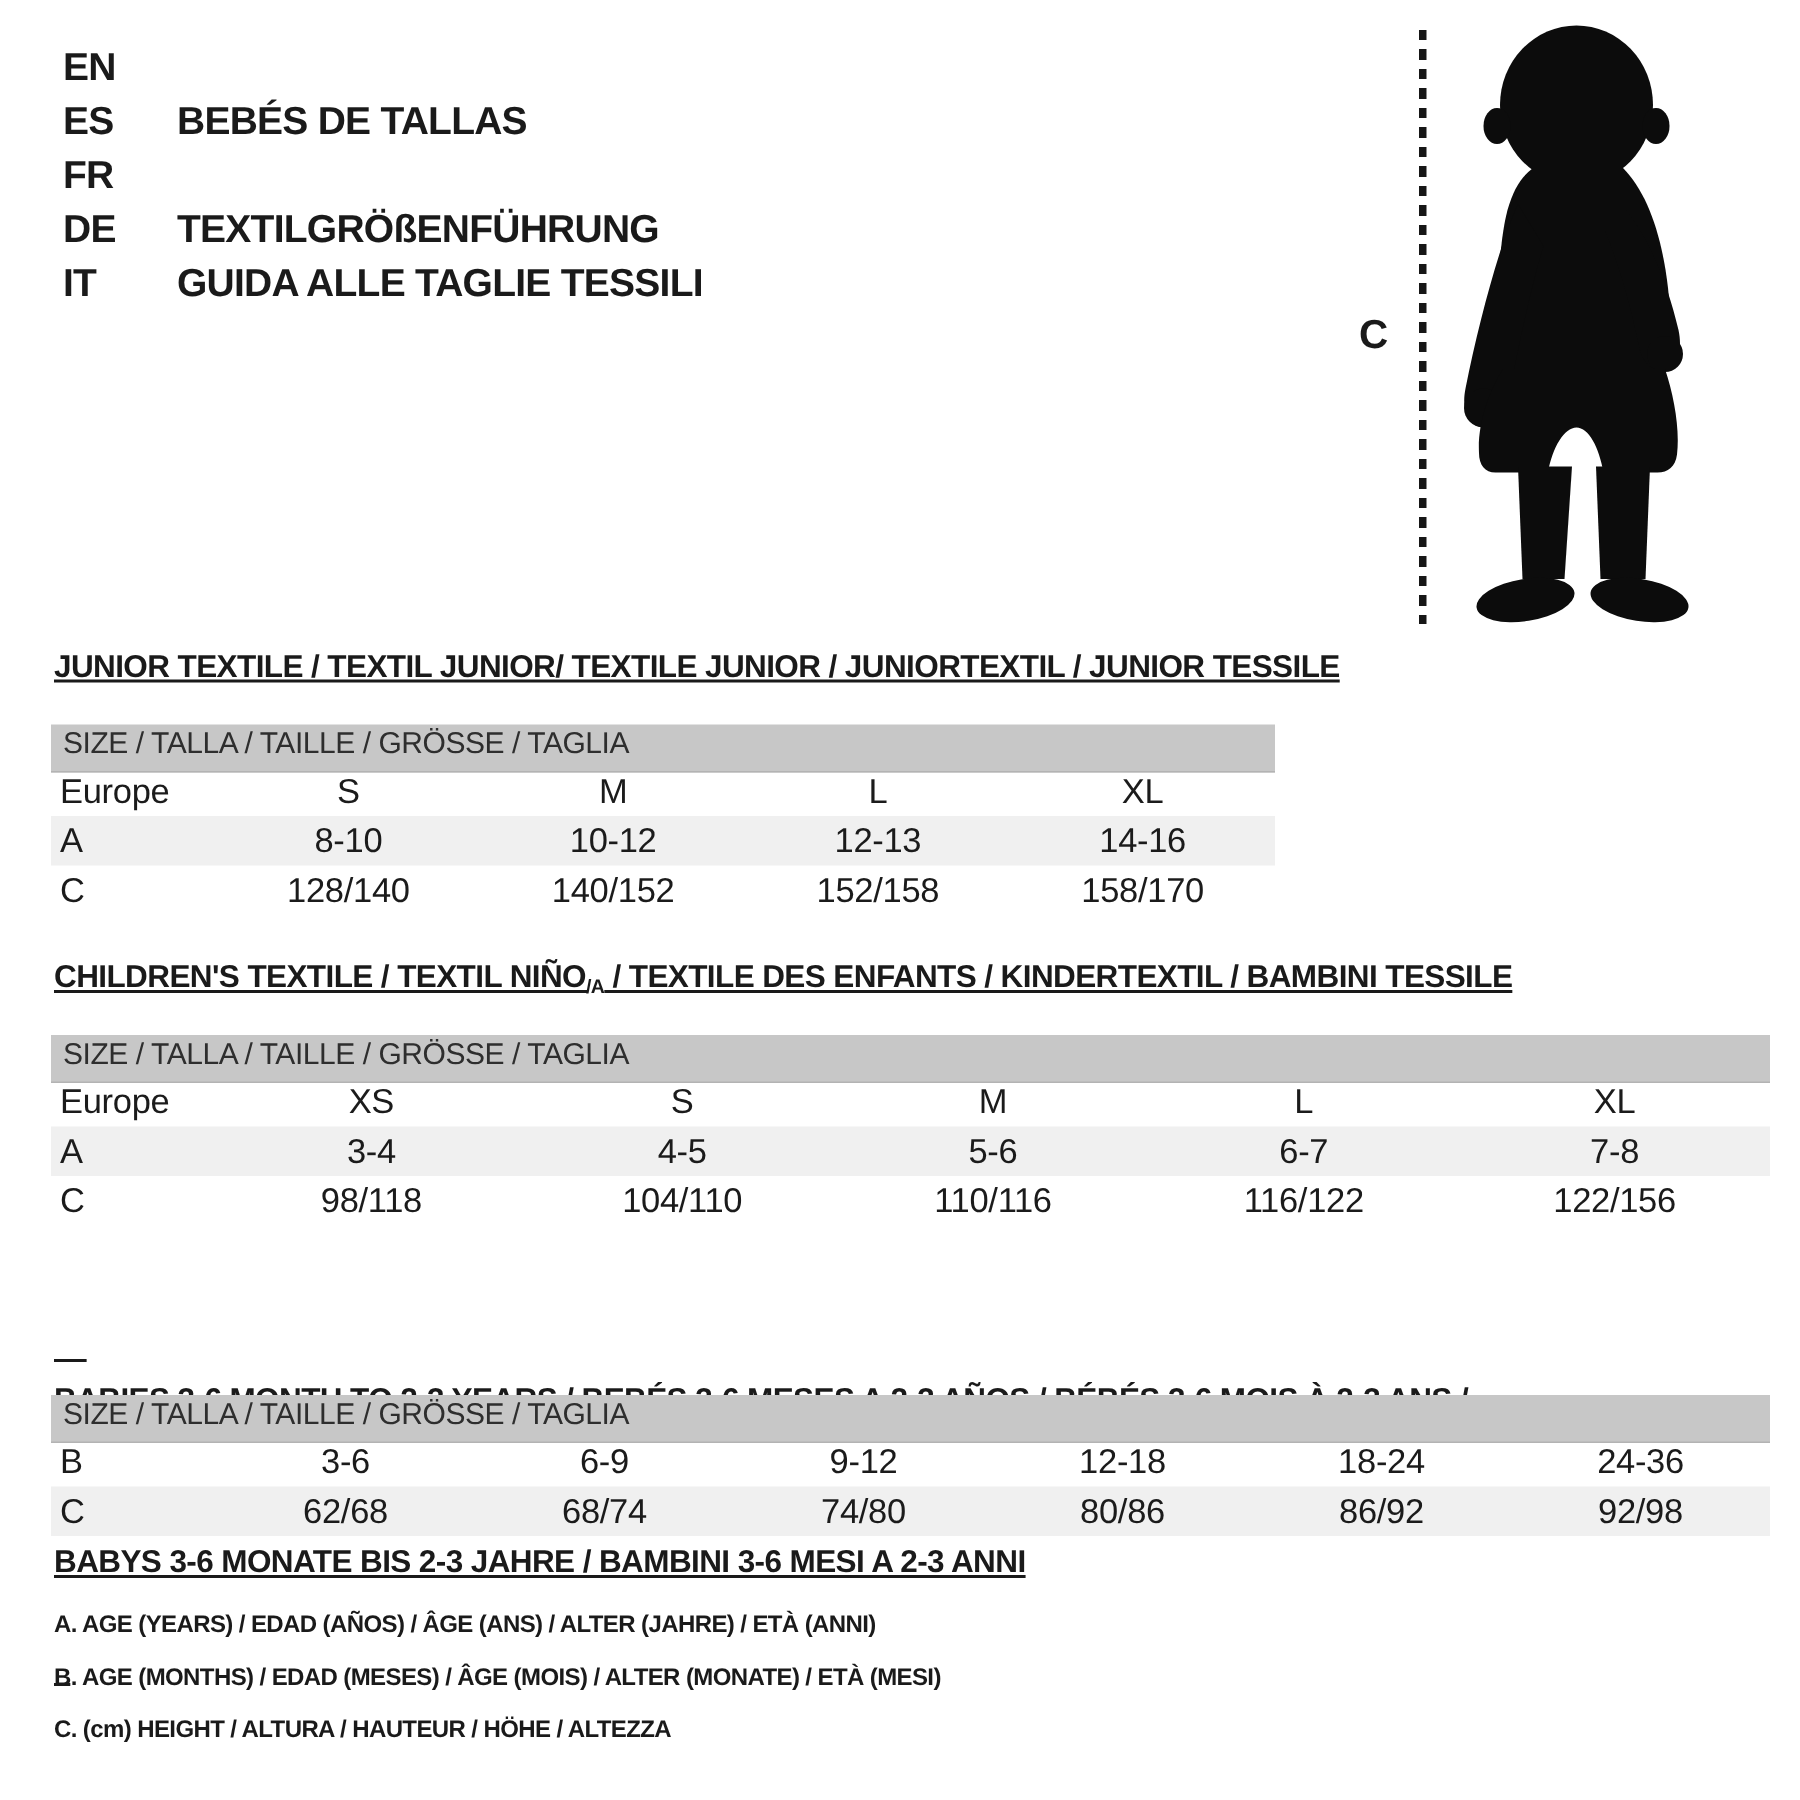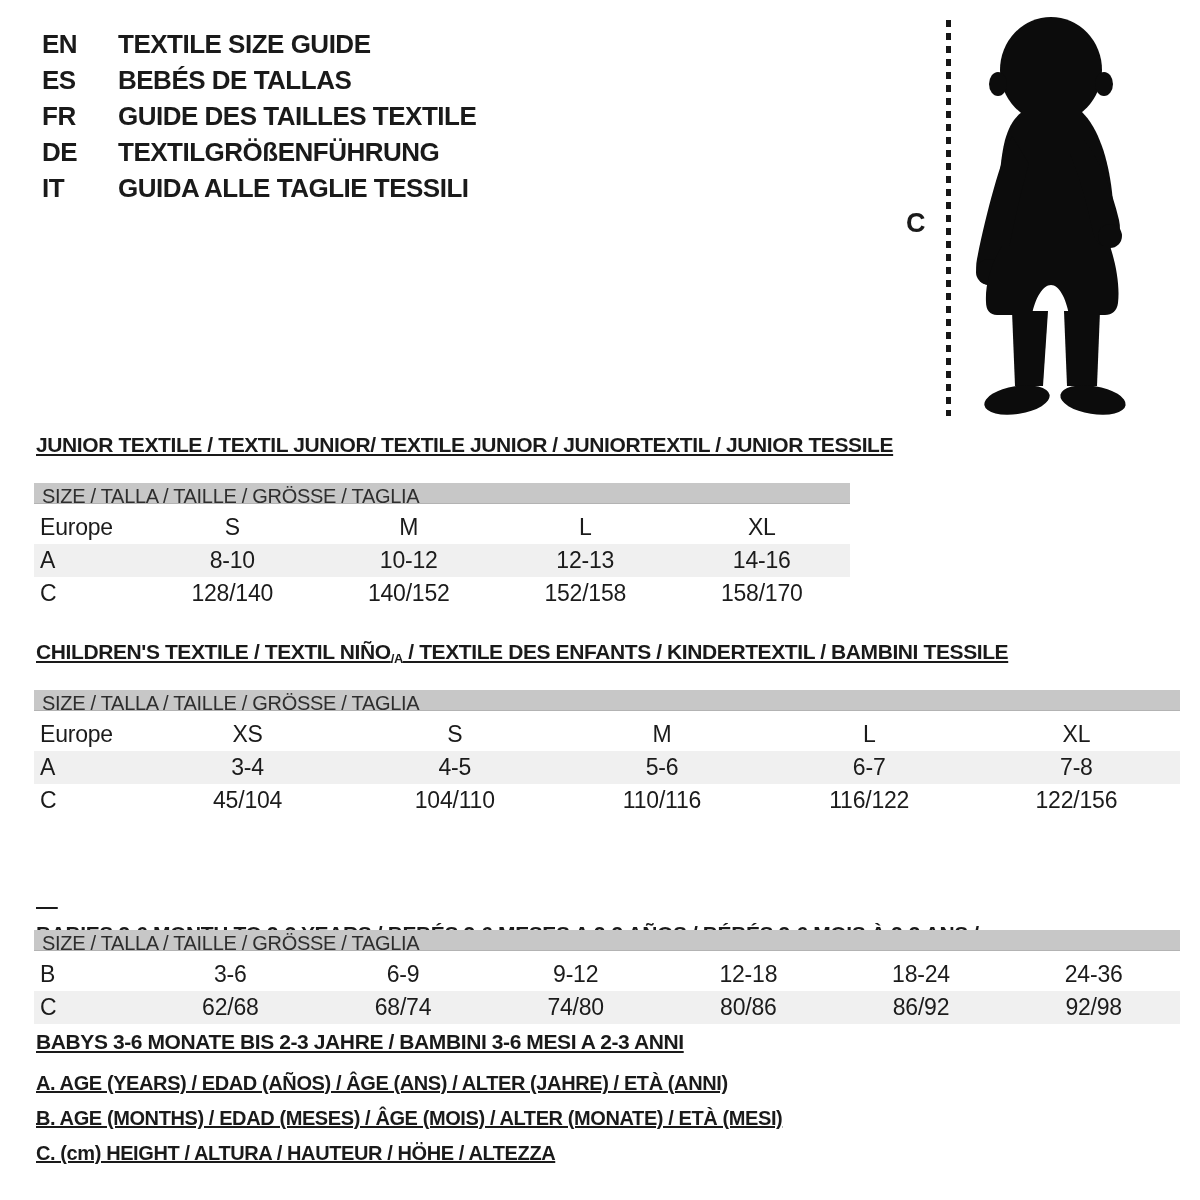--- a/index.html
+++ b/index.html
@@ -60,7 +60,6 @@
   <div class="lang-list">
     <div class="lang-row">
       <span class="lang-code">EN</span>
-      <span class="lang-title">TEXTILE SIZE GUIDE</span>
     </div>
     <div class="lang-row">
       <span class="lang-code">ES</span>

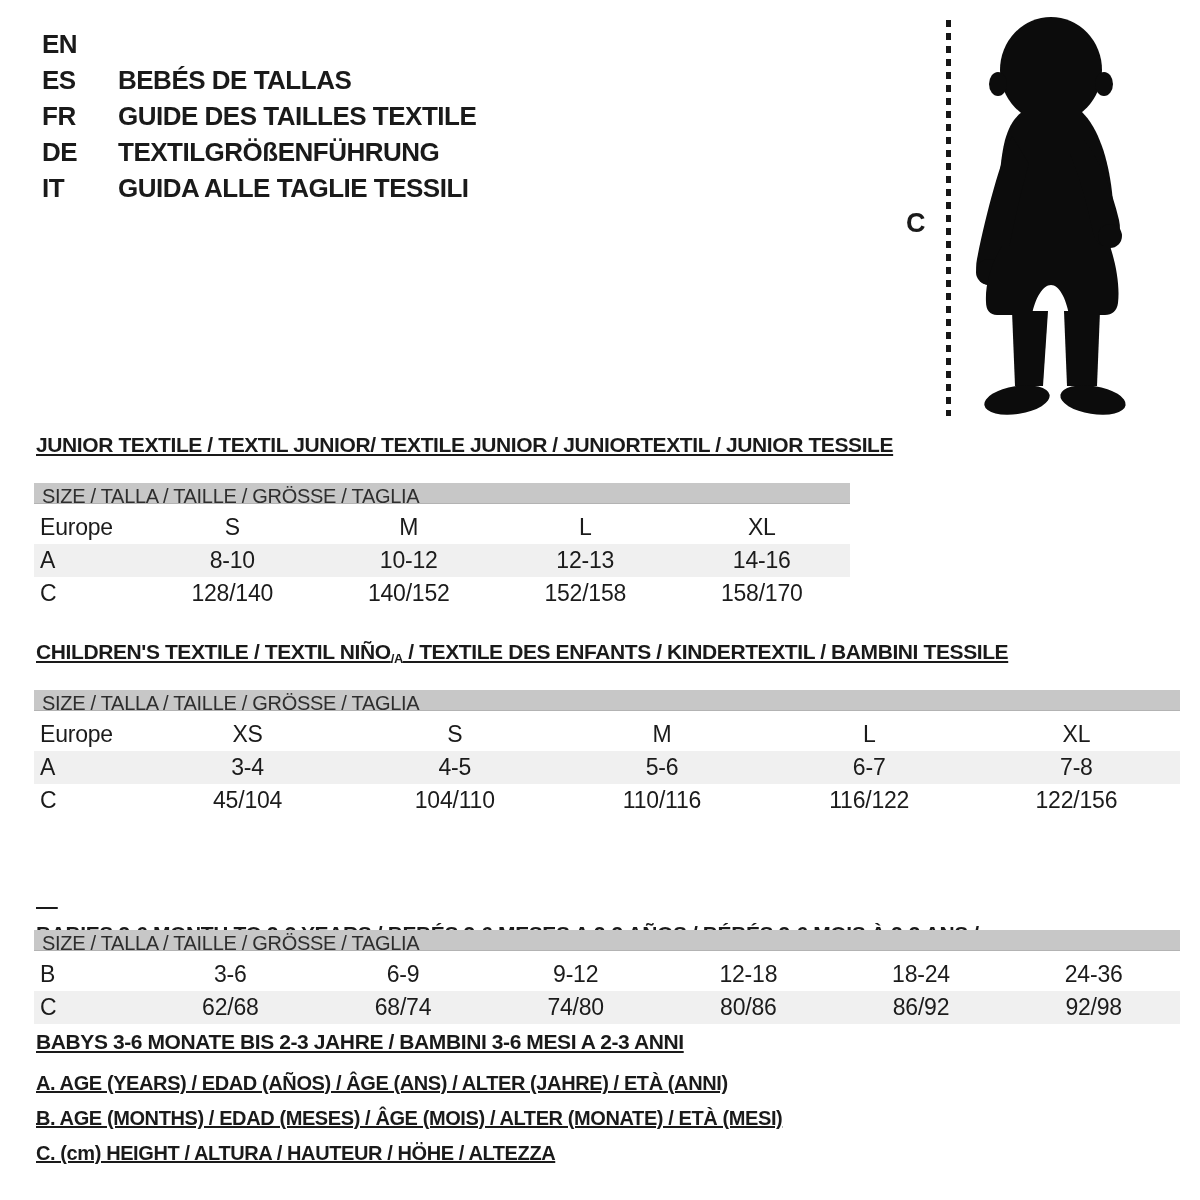--- a/index.html
+++ b/index.html
@@ -67,7 +67,6 @@
     </div>
     <div class="lang-row">
       <span class="lang-code">FR</span>
-      <span class="lang-title">GUIDE DES TAILLES TEXTILE</span>
     </div>
     <div class="lang-row">
       <span class="lang-code">DE</span>

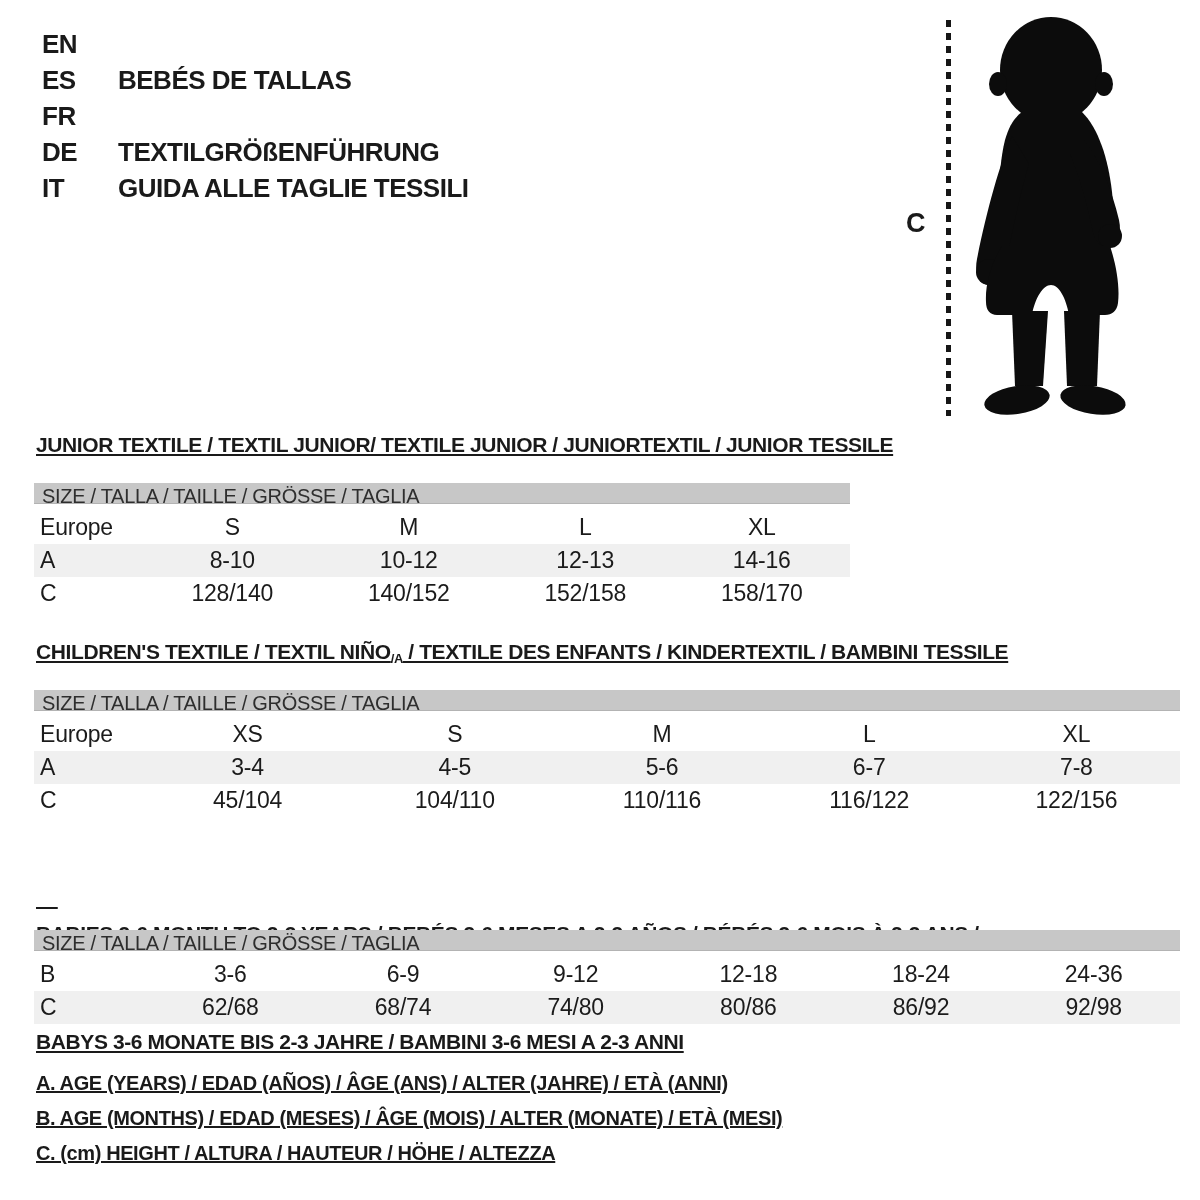--- a/index.html
+++ b/index.html
@@ -28,7 +28,7 @@
   .title-sub { font-size:13px; position:relative; top:4px; font-weight:bold; }
 
   
-  .size-bar { position:absolute; left:34px; height:21px; background:#c7c7c7;
+  .size-bar { position:absolute; left:34px; height:32px; background:#c7c7c7;
     border-bottom:1px solid #b3b3b3; font-size:20px; line-height:27px; padding-left:8px;
     color:#2e2e2e; letter-spacing:-0.3px; }
   .bar-junior { top:483px; width:816px; }

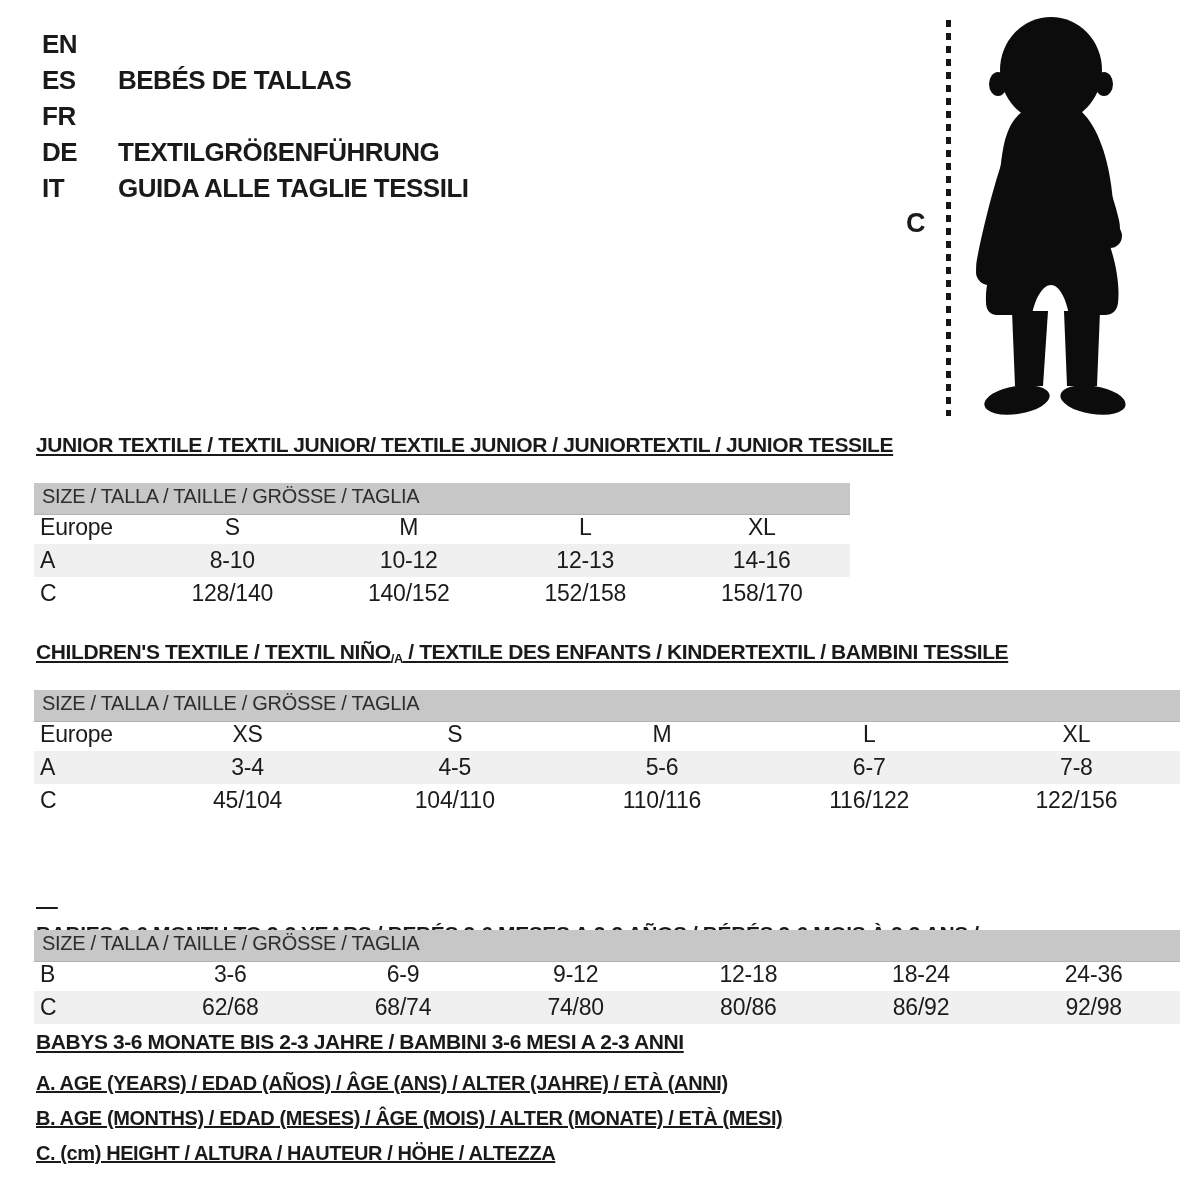--- a/index.html
+++ b/index.html
@@ -145,7 +145,7 @@
     </div>
     <div class="t-row cols-6">
       <span class="t-cell label">C</span>
-      <span class="t-cell">45/104</span>
+      <span class="t-cell">98/118</span>
       <span class="t-cell">104/110</span>
       <span class="t-cell">110/116</span>
       <span class="t-cell">116/122</span>

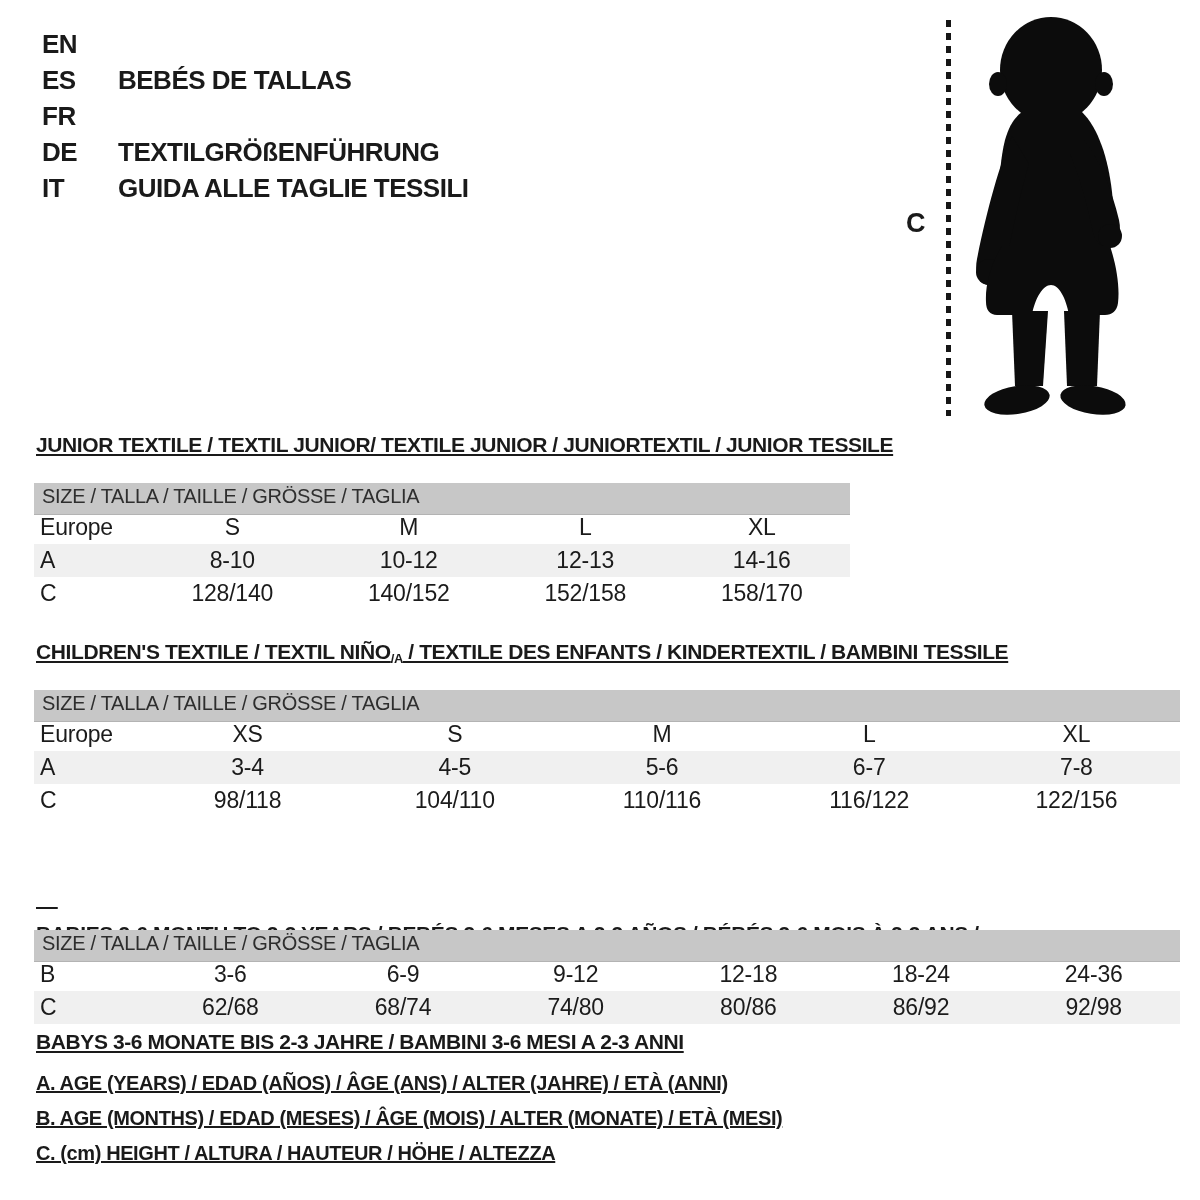--- a/index.html
+++ b/index.html
@@ -50,7 +50,7 @@
 
   
   .legend { position:absolute; left:36px; top:1066px; }
-  .legend-line { font-size:20px; font-weight:bold; line-height:35px; letter-spacing:-0.4px; white-space:pre;text-decoration:underline; }
+  .legend-line { font-size:16px; font-weight:bold; line-height:35px; letter-spacing:-0.4px; white-space:pre; }
 </style>
 </head>
 <body>

